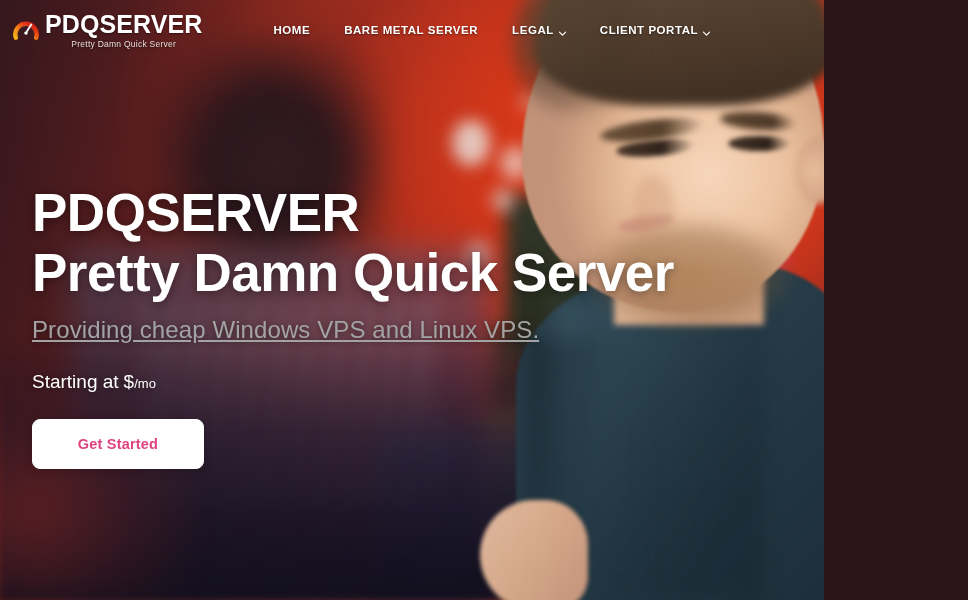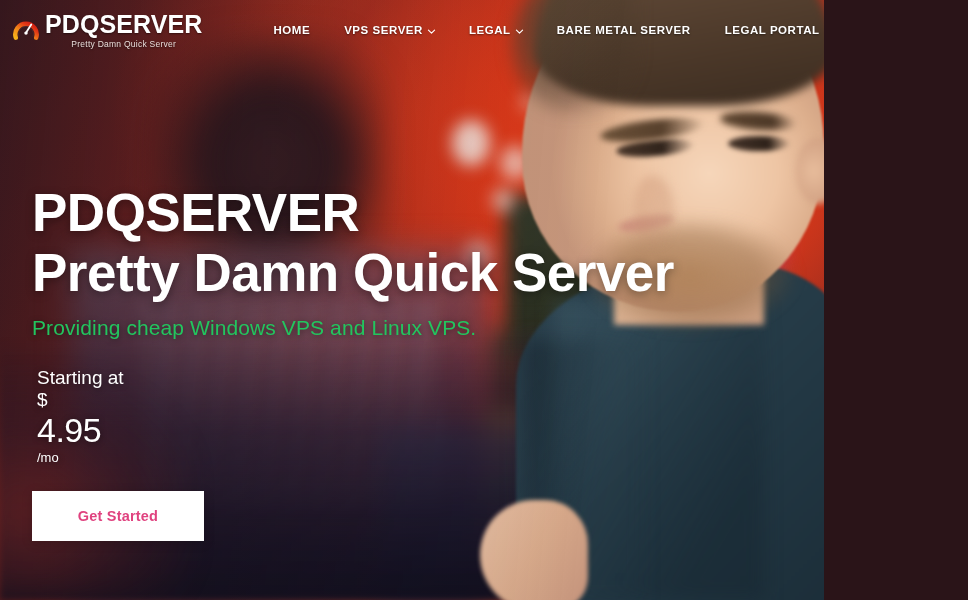--- a/index.html
+++ b/index.html
@@ -248,7 +248,7 @@
     flex:1 1 auto;
   }
   .nav-item{
-    display:flex; align-items:center; gap:4px;
+    display:flex; align-items:flex-end; gap:4px;
     color:#fff; font-size:11.5px; font-weight:700; letter-spacing:.55px;
     padding:8px 17px; cursor:pointer; white-space:nowrap;
     text-shadow:0 1px 2px rgba(0,0,0,.5);

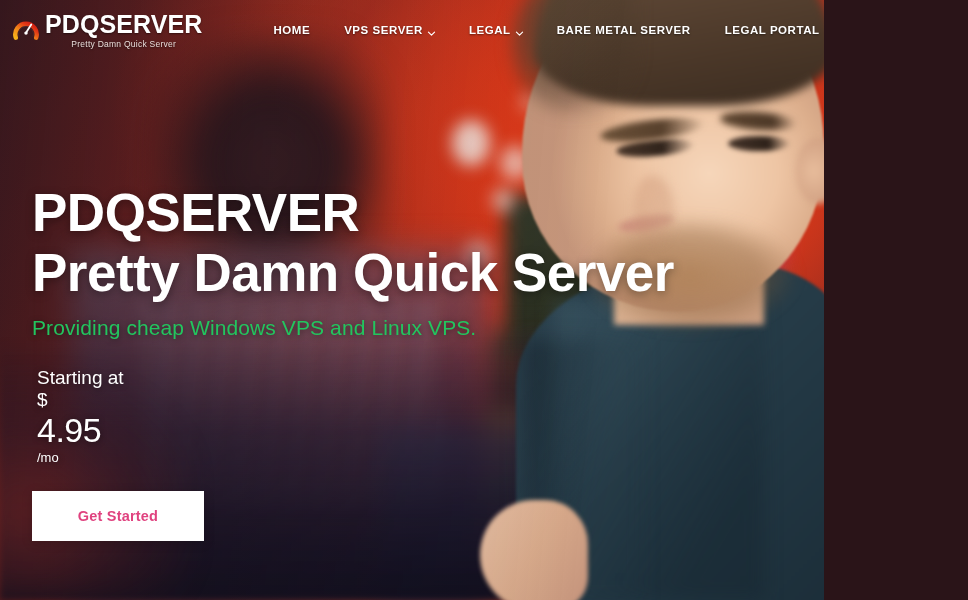--- a/index.html
+++ b/index.html
@@ -387,14 +387,6 @@
     <nav class="nav">
       <div class="nav-item">
         <span>HOME</span>
-      </div>
-      <div class="nav-item">
-        <span>VPS SERVER</span>
-        <span class="caret">
-          <svg viewBox="0 0 10 10" width="9" height="9">
-              <path d="M1.6 3.4 L5 6.8 L8.4 3.4" fill="none" stroke="#fff" stroke-width="1.3" stroke-linecap="round" stroke-linejoin="round"></path>
-            </svg>
-        </span>
       </div>
       <div class="nav-item">
         <span>LEGAL</span>

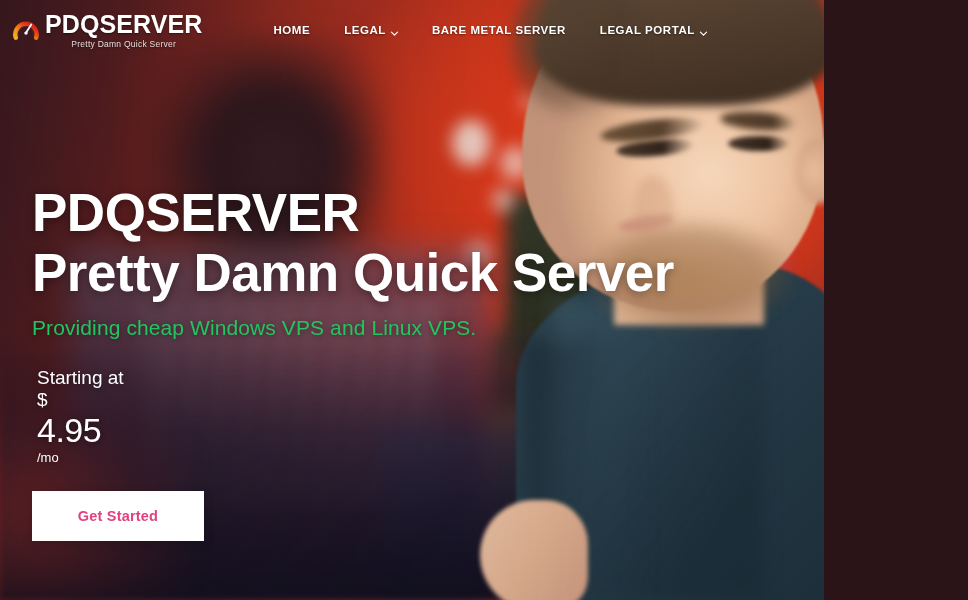--- a/index.html
+++ b/index.html
@@ -389,15 +389,15 @@
         <span>HOME</span>
       </div>
       <div class="nav-item">
+        <span>BARE METAL SERVER</span>
+      </div>
+      <div class="nav-item">
         <span>LEGAL</span>
         <span class="caret">
           <svg viewBox="0 0 10 10" width="9" height="9">
               <path d="M1.6 3.4 L5 6.8 L8.4 3.4" fill="none" stroke="#fff" stroke-width="1.3" stroke-linecap="round" stroke-linejoin="round"></path>
             </svg>
         </span>
-      </div>
-      <div class="nav-item">
-        <span>BARE METAL SERVER</span>
       </div>
       <div class="nav-item">
         <span>LEGAL PORTAL</span>

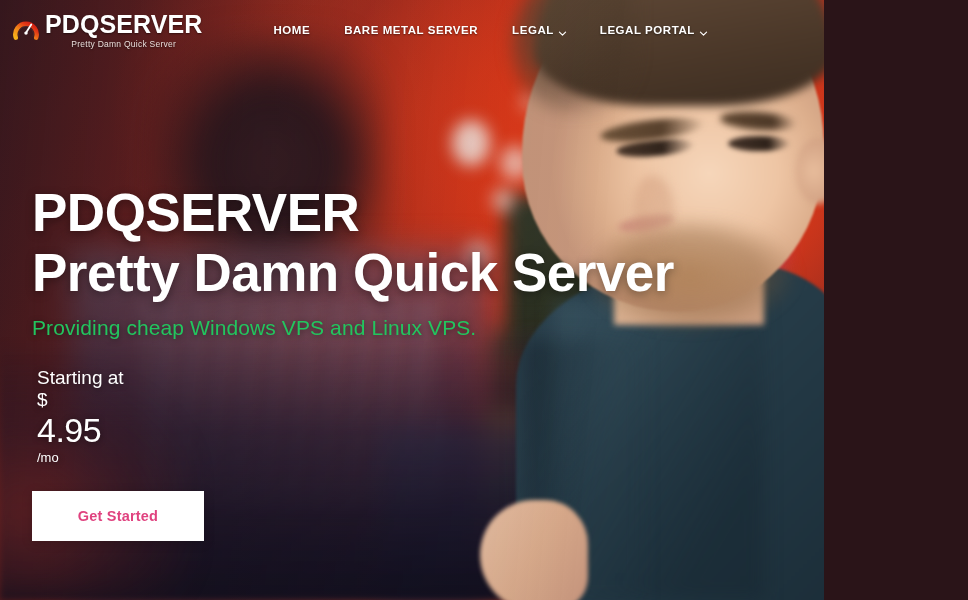--- a/index.html
+++ b/index.html
@@ -400,7 +400,7 @@
         </span>
       </div>
       <div class="nav-item">
-        <span>LEGAL PORTAL</span>
+        <span>CLIENT PORTAL</span>
         <span class="caret">
           <svg viewBox="0 0 10 10" width="9" height="9">
               <path d="M1.6 3.4 L5 6.8 L8.4 3.4" fill="none" stroke="#fff" stroke-width="1.3" stroke-linecap="round" stroke-linejoin="round"></path>

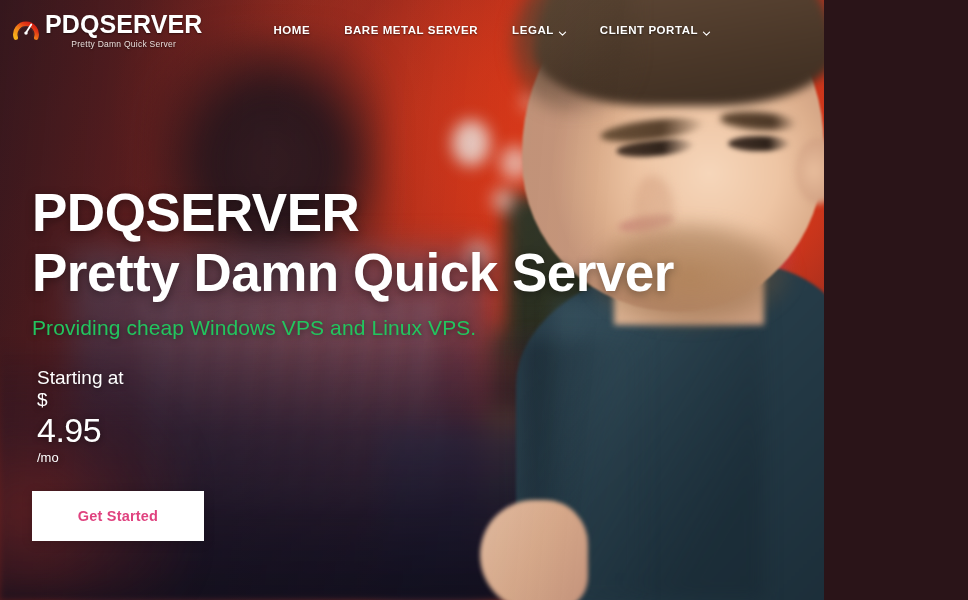--- a/index.html
+++ b/index.html
@@ -282,8 +282,9 @@
   .h1-b{ font-size:53px; margin-top:6px; }
   .sub{
     margin-top:16px;
-    color:#22c55e; font-size:21px; font-weight:400; letter-spacing:.1px;
+    color:#a3a3a3; font-size:24px; font-weight:400; letter-spacing:.1px;
     text-shadow:0 1px 6px rgba(0,0,0,.45);
+    text-decoration:underline;
   }
   .price{
     margin-top:27px;

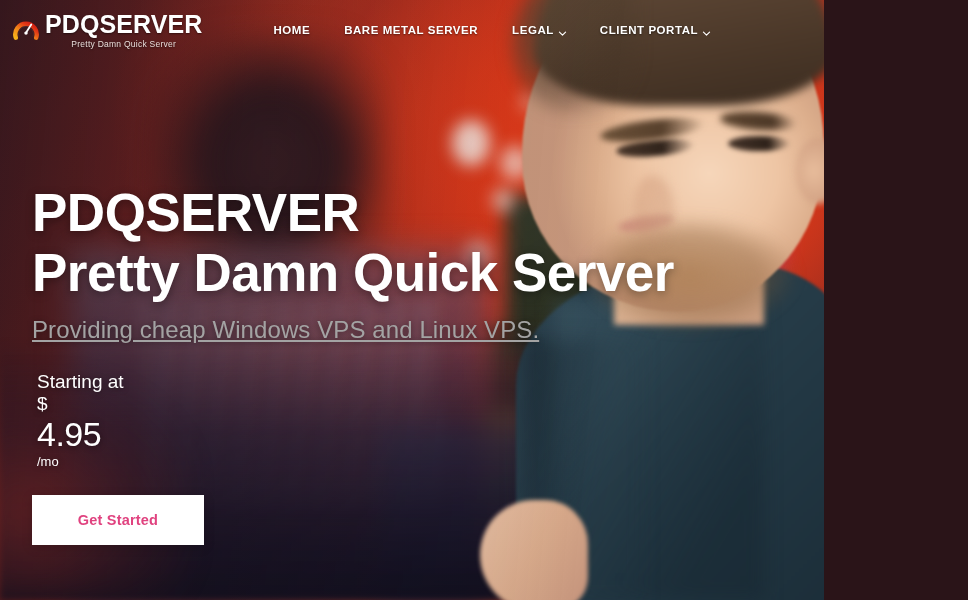--- a/index.html
+++ b/index.html
@@ -290,7 +290,6 @@
     margin-top:27px;
     color:#fff; display:flex; align-items:baseline;
     text-shadow:0 1px 6px rgba(0,0,0,.45);
-    flex-direction:column;
   }
   .price-pre{ font-size:19px; font-weight:400; }
   .price-cur{ font-size:19px; font-weight:400; margin-left:5px; }

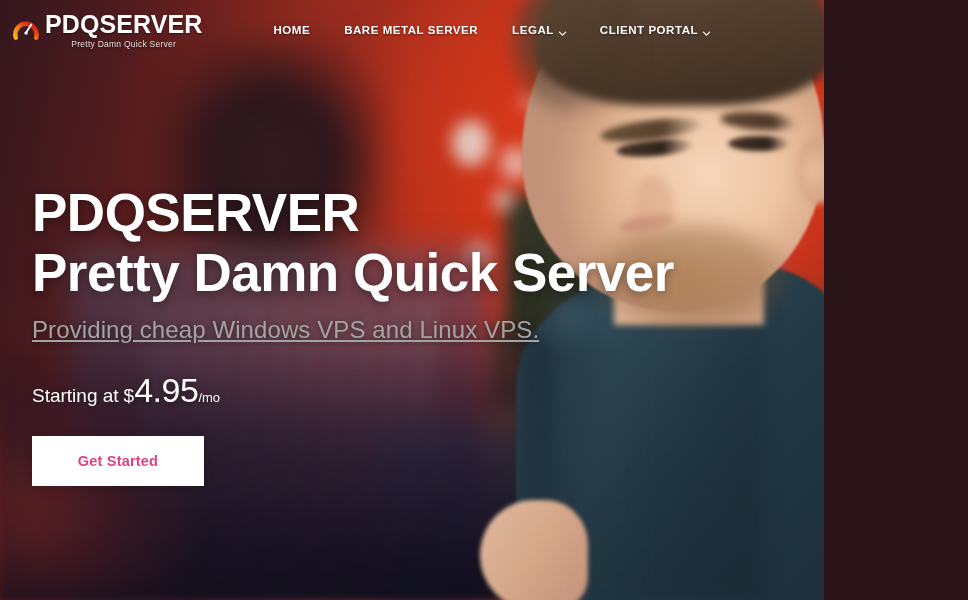--- a/index.html
+++ b/index.html
@@ -420,7 +420,6 @@
     <div class="price">
       <span class="price-pre">Starting at</span>
       <span class="price-cur">$</span>
-      <span class="price-amt">4.95</span>
       <span class="price-per">/mo</span>
     </div>
 

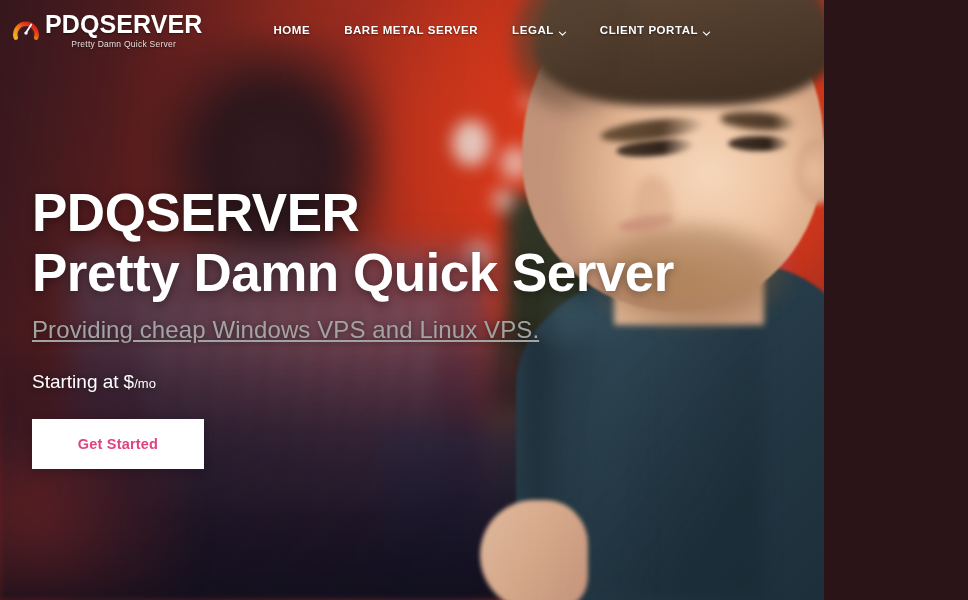--- a/index.html
+++ b/index.html
@@ -299,7 +299,7 @@
   .cta-row{ margin-top:26px; display:flex; gap:19px; }
   .btn{
     font-size:14.5px; font-weight:600; letter-spacing:.2px;
-    border-radius:0; cursor:pointer; 
+    border-radius:8px; cursor:pointer; 
     padding:16px 0; width:172px;
   }
   .btn-primary{

